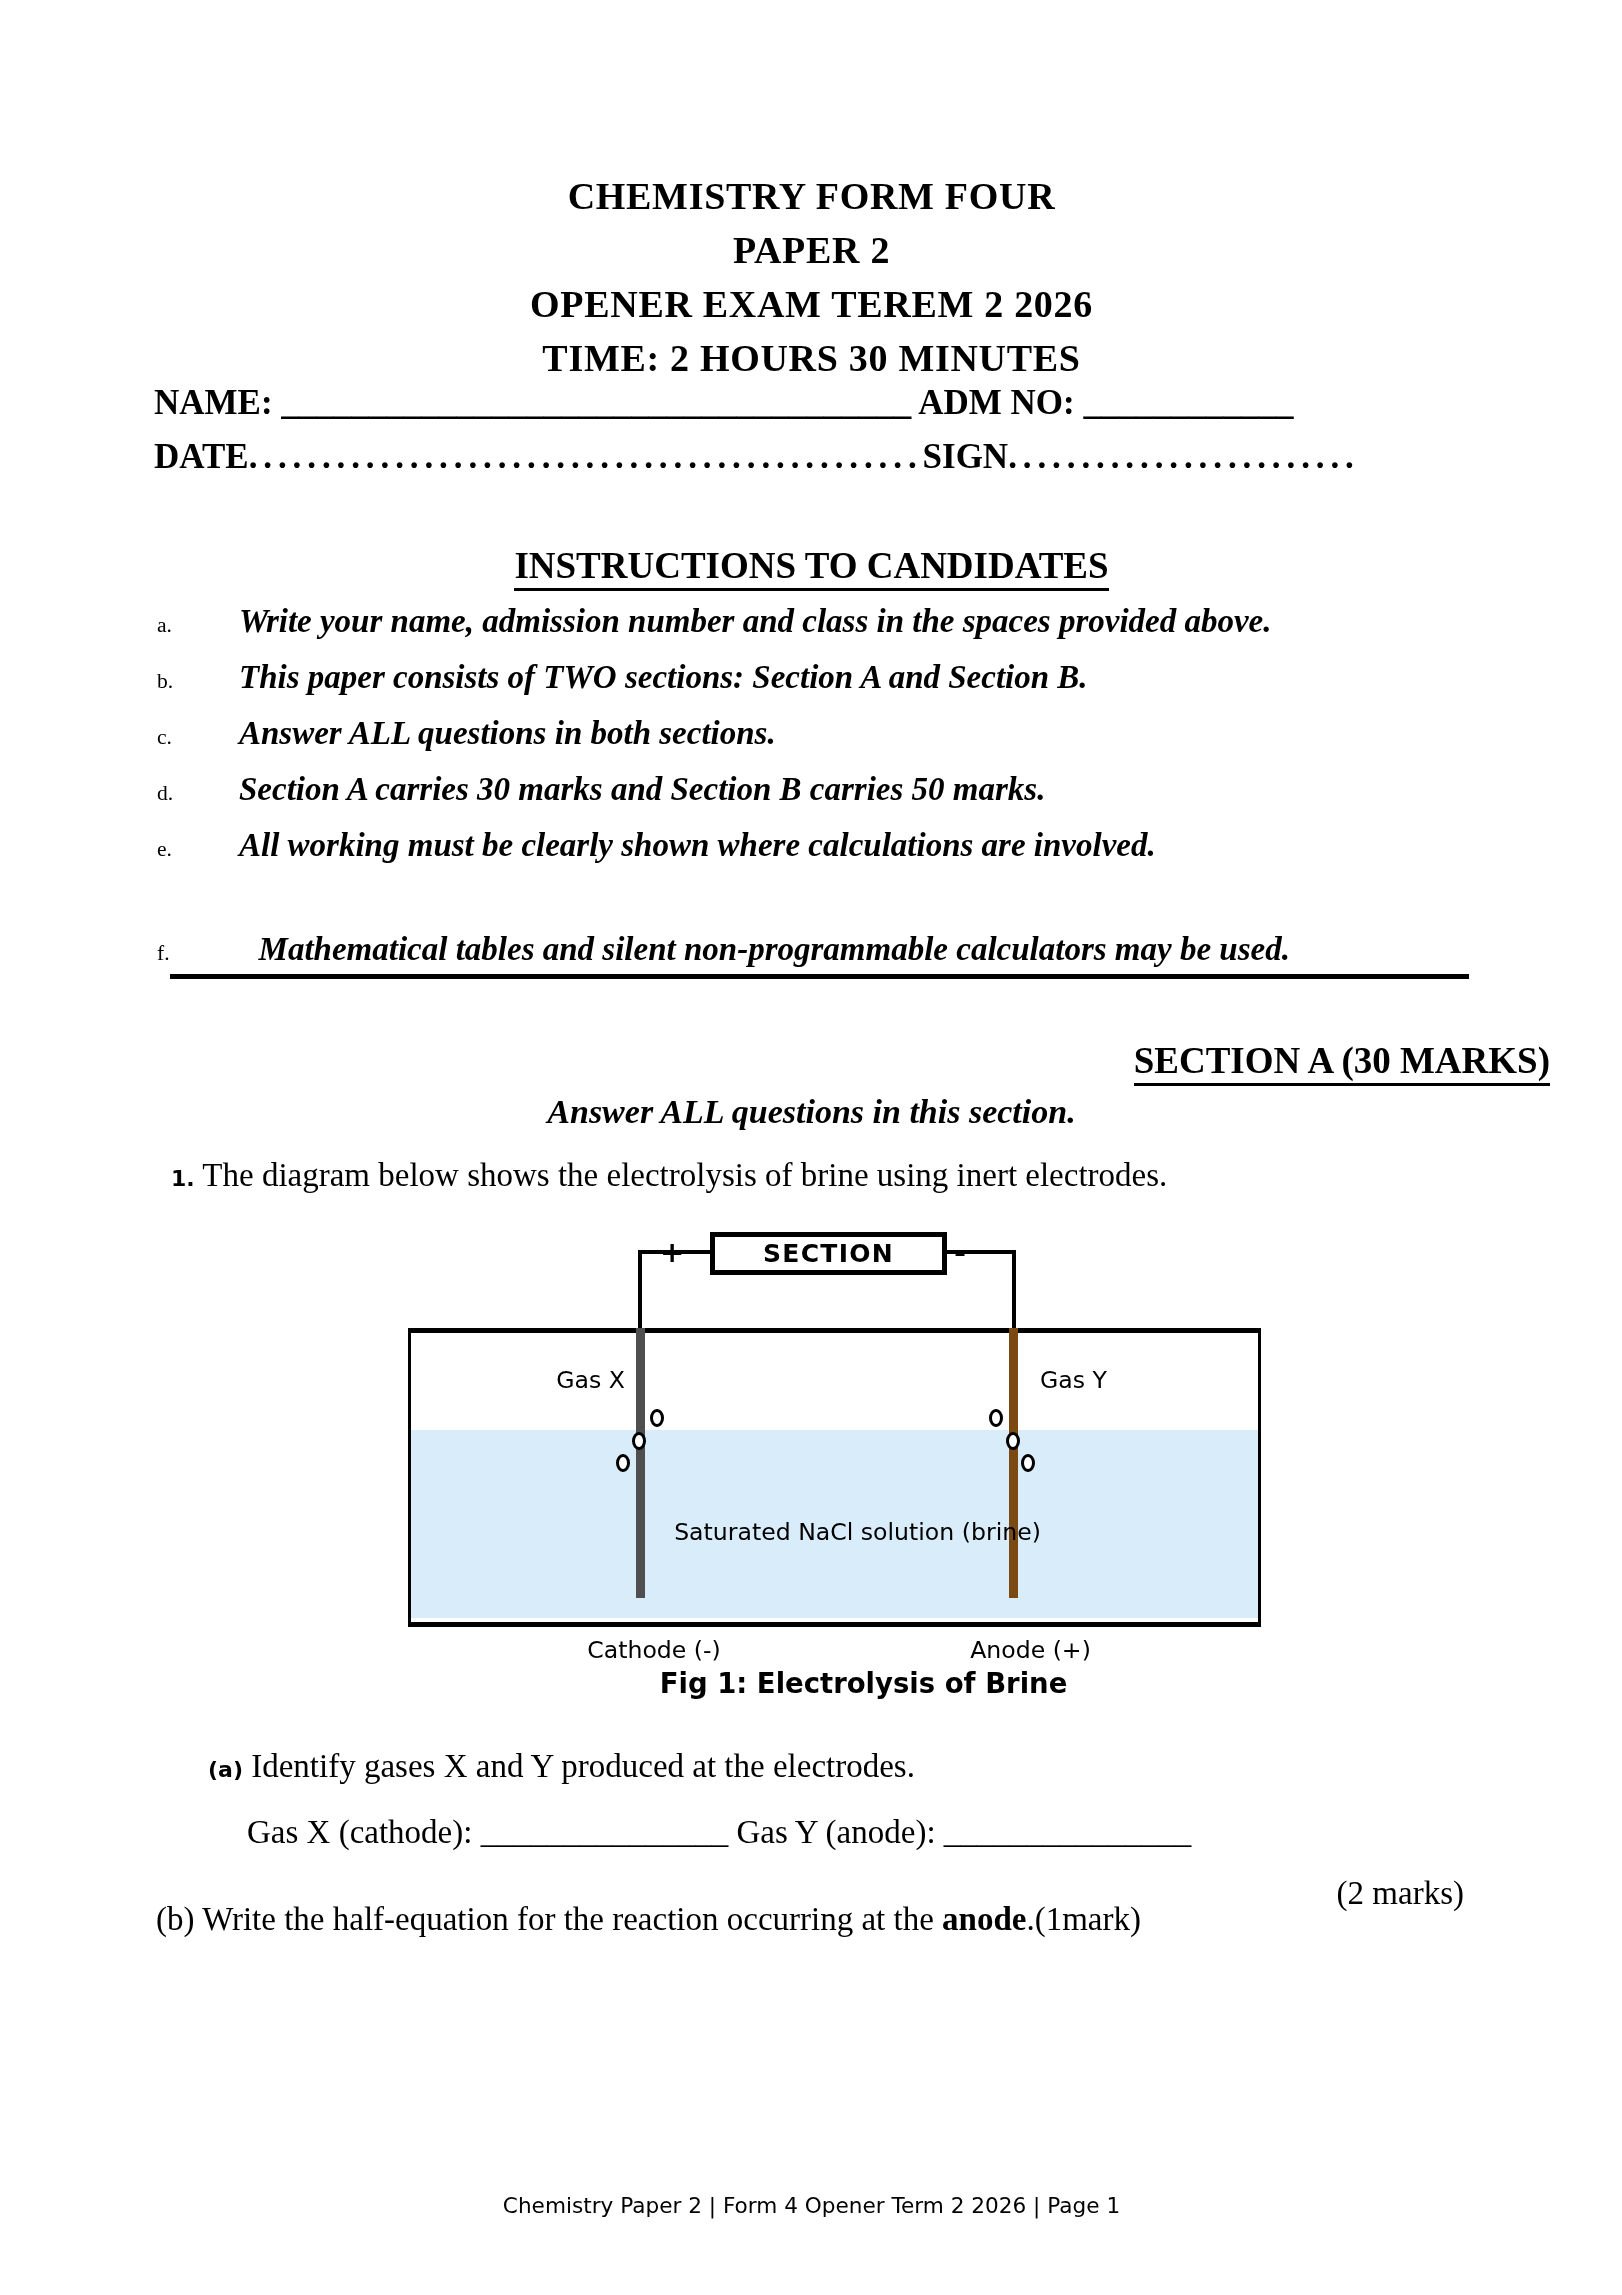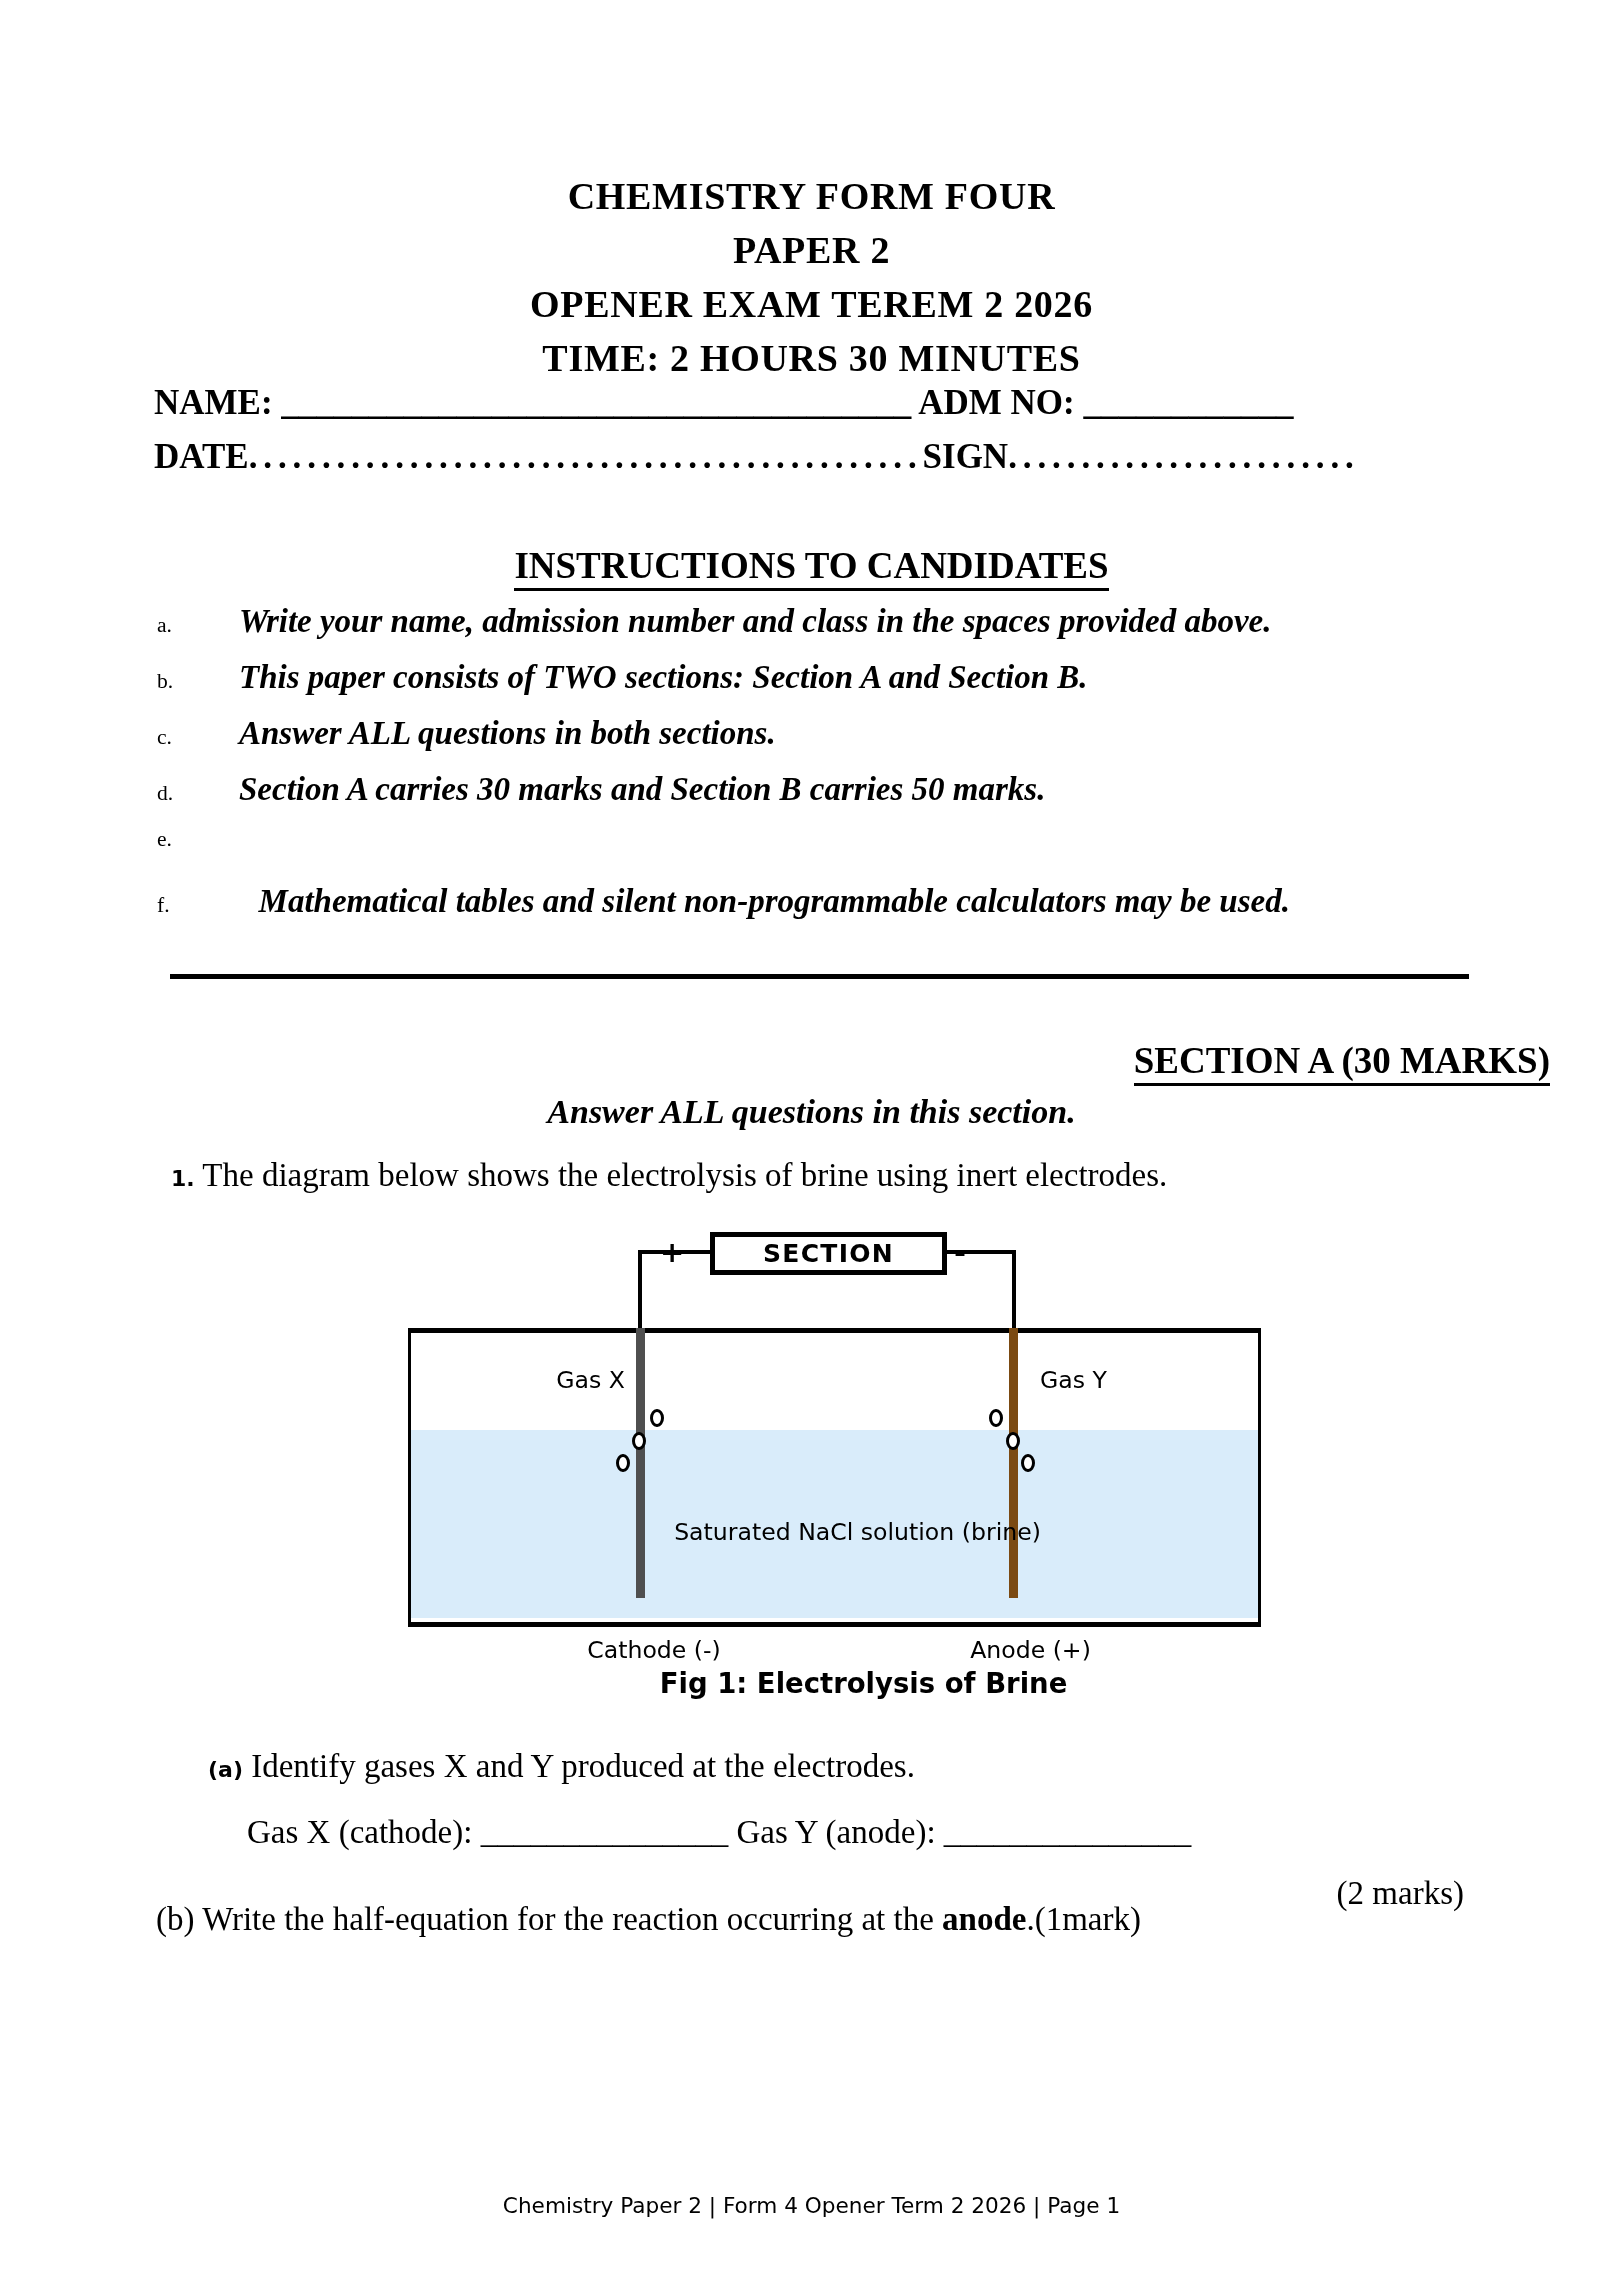--- a/index.html
+++ b/index.html
@@ -92,6 +92,7 @@
     </div>
     <div class="inst-item">
       <span class="inst-marker">e.</span>
+      <span class="inst-text">All working must be clearly shown where calculations are involved.</span>
     </div>
     <div class="inst-item">
       <span class="inst-marker">f.</span>

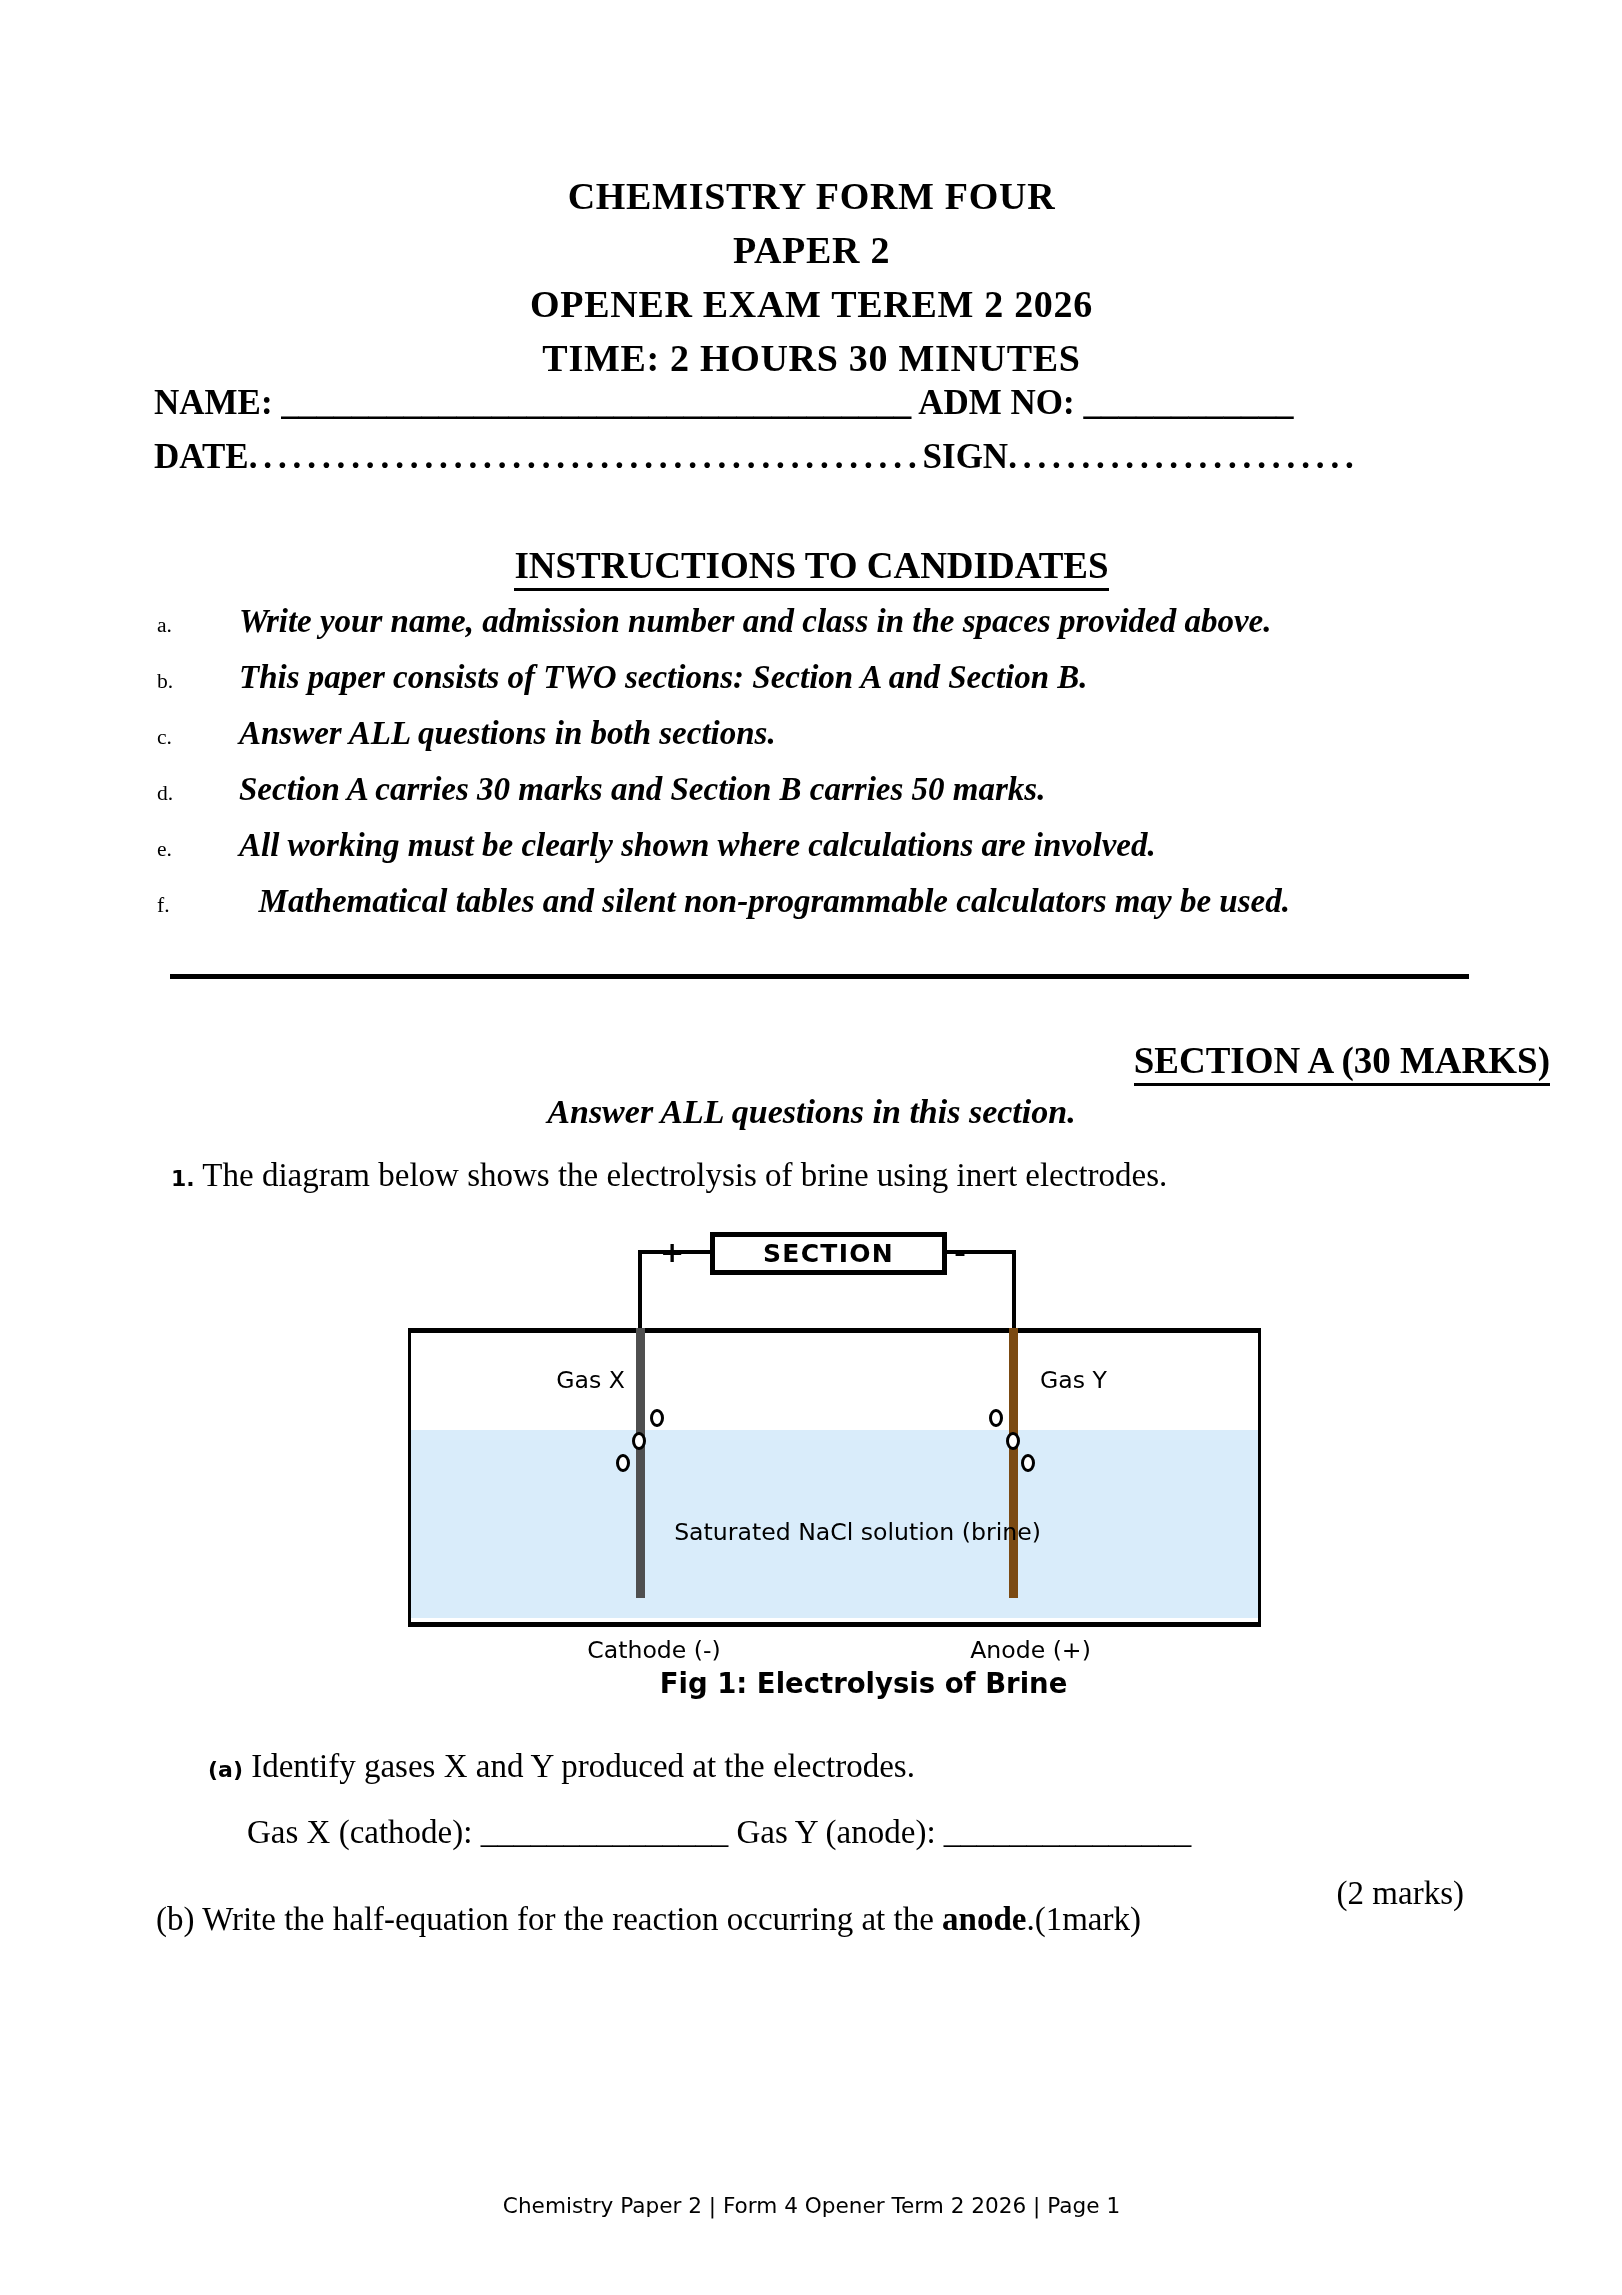--- a/index.html
+++ b/index.html
@@ -96,7 +96,7 @@
     </div>
     <div class="inst-item">
       <span class="inst-marker">f.</span>
-      <span class="inst-text" style="margin-left:19.6px;">Mathematical tables and silent non-programmable calculators may be used.</span>
+      <span class="inst-text" style="margin-left:19.6px;margin-top:48px;">Mathematical tables and silent non-programmable calculators may be used.</span>
     </div>
   </div>
 

